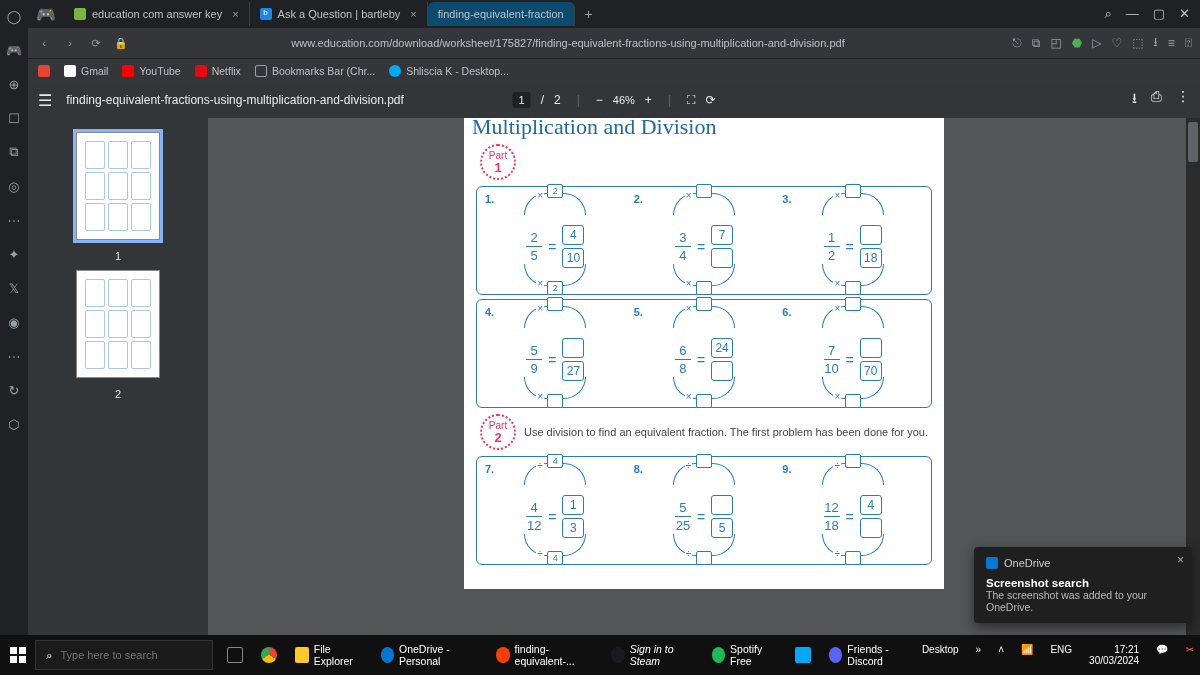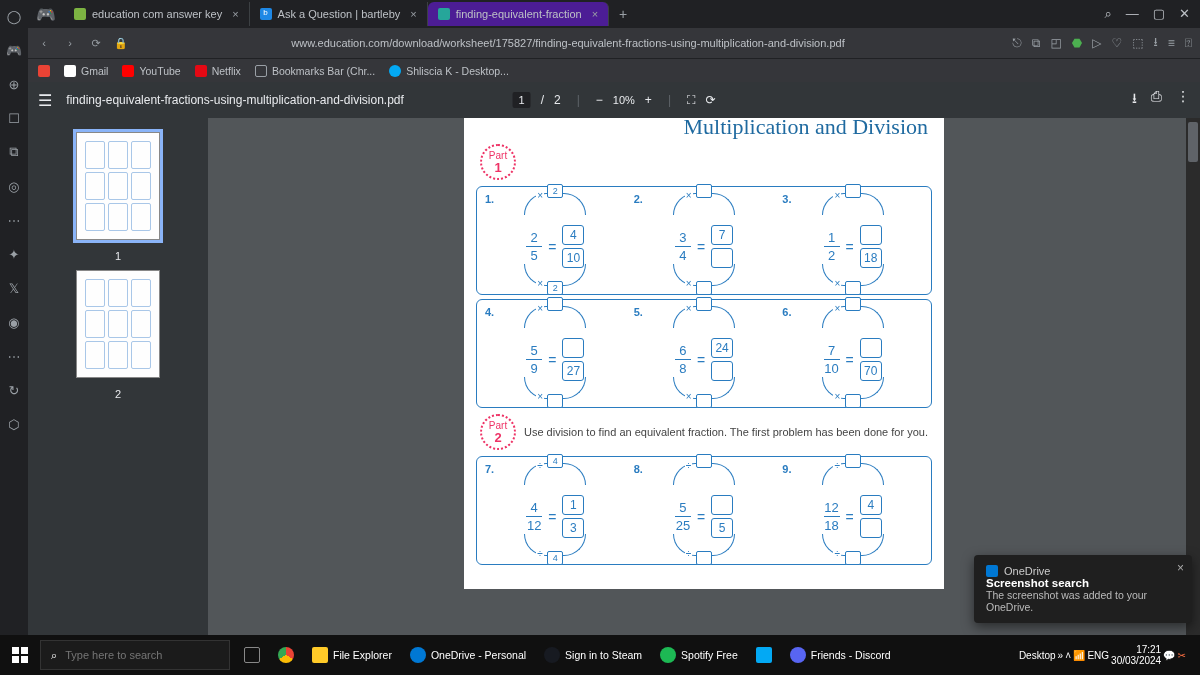--- a/index.html
+++ b/index.html
@@ -12,7 +12,7 @@
 
 .tabstrip { position: absolute; left: 28px; right: 0; top: 0; height: 28px; background: #202124; display: flex; align-items: center; }
 .tab { height: 24px; display: flex; align-items: center; gap: 6px; padding: 0 10px; font-size: 11px; color: #bdc1c6; border-right: 1px solid #3c4043; }
-.tab.active { background: #4c1d95; border-radius: 6px 6px 0 0; }
+.tab.active { background: #0c4a6e; border-radius: 6px 6px 0 0; flex-direction: column; }
 .tab .favicon { width: 12px; height: 12px; border-radius: 2px; display: inline-block; }
 .tab .x { font-size: 11px; color: #9aa0a6; margin-left: 4px; }
 .newtab { width: 20px; height: 20px; color: #9aa0a6; display: flex; align-items: center; justify-content: center; font-size: 14px; margin-left: 4px; }

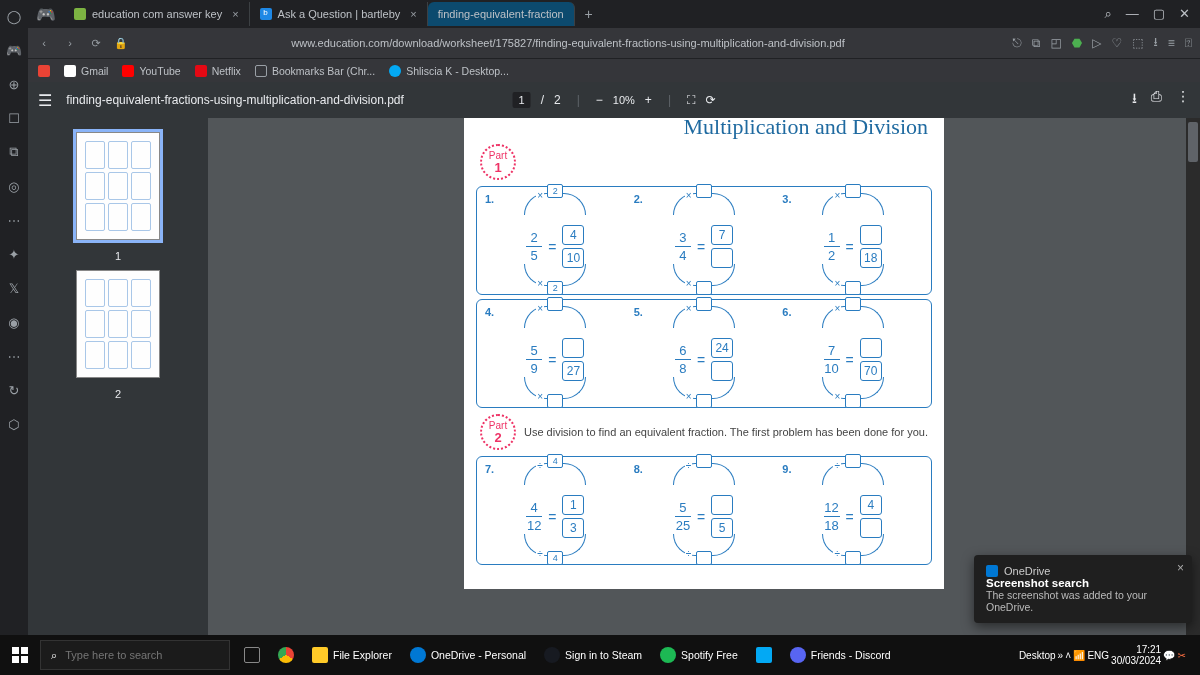--- a/index.html
+++ b/index.html
@@ -194,7 +194,7 @@
     <span>2</span>
     <span style="color:#5f6368;margin:0 6px;">|</span>
     <span>−</span>
-    <span style="font-size:11px;">10%</span>
+    <span style="font-size:11px;">46%</span>
     <span>+</span>
     <span style="color:#5f6368;margin:0 6px;">|</span>
     <span>⛶</span>

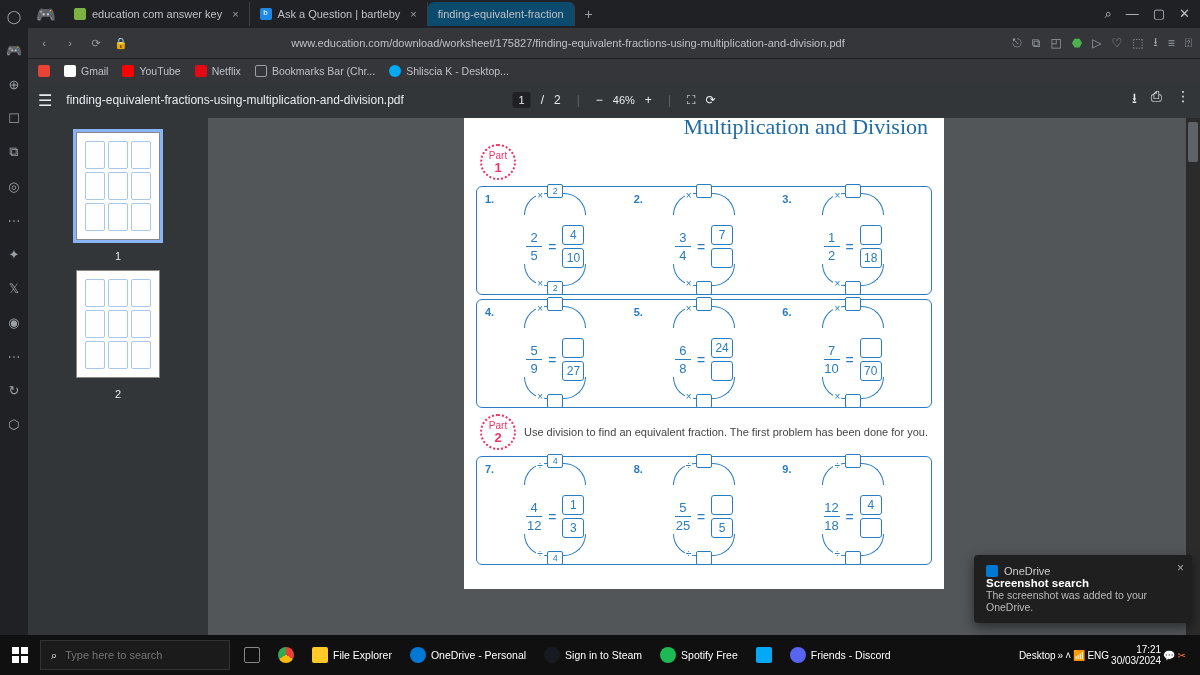--- a/index.html
+++ b/index.html
@@ -50,7 +50,7 @@
 
 .pagearea { flex: 1; overflow: hidden; position: relative; }
 .page { position: absolute; left: 50%; transform: translateX(-50%); top: -10px; width: 480px; background: #fff; color: #1f6aa0; padding: 0 0 20px 0; }
-.pagehdr { text-align: right; font-family: Georgia, serif; color: #1f6aa0; font-size: 22px; padding: 6px 16px 2px; }
+.pagehdr { text-align: left; font-family: Georgia, serif; color: #1f6aa0; font-size: 22px; padding: 6px 8px 2px; }
 .partrow { display: flex; align-items: center; gap: 8px; padding: 2px 16px; font-size: 11px; color: #444; }
 .partbadge { width: 36px; height: 36px; border: 2px dotted #e36; border-radius: 50%; display: flex; flex-direction: column; align-items: center; justify-content: center; color: #e36; font-size: 10px; line-height: 1; }
 .partbadge b { font-size: 13px; }

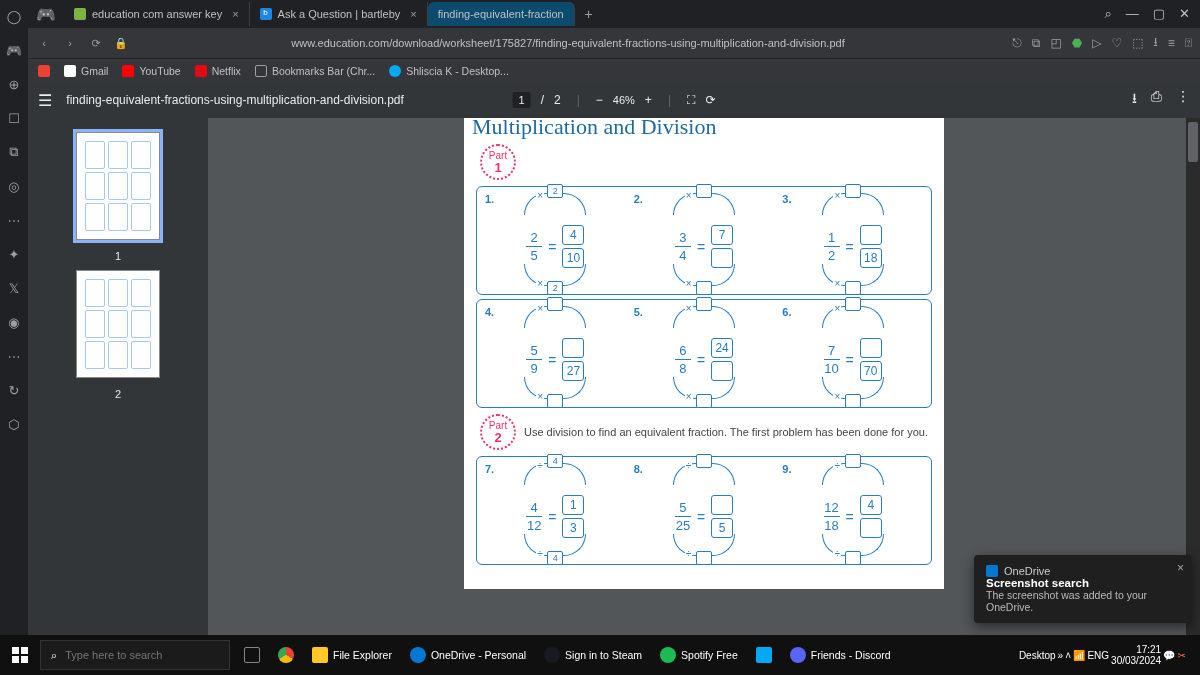--- a/index.html
+++ b/index.html
@@ -85,7 +85,7 @@
 
 .toast { position: absolute; right: 8px; bottom: 52px; width: 218px; background: #1f1f1f; color: #fff; padding: 10px 12px; border-radius: 4px; font-size: 11px; box-shadow: 0 4px 12px rgba(0,0,0,.5); }
 .toast .tclose { position: absolute; right: 8px; top: 6px; color: #aaa; font-size: 12px; }
-.toast .app { display: flex; align-items: center; gap: 6px; color: #ccc; margin-bottom: 0; }
+.toast .app { display: flex; align-items: center; gap: 6px; color: #ccc; margin-bottom: 8px; }
 .toast .title { font-weight: 600; color: #fff; font-size: 11.5px; }
 .toast .body { color: #bbb; font-size: 10.5px; }
 

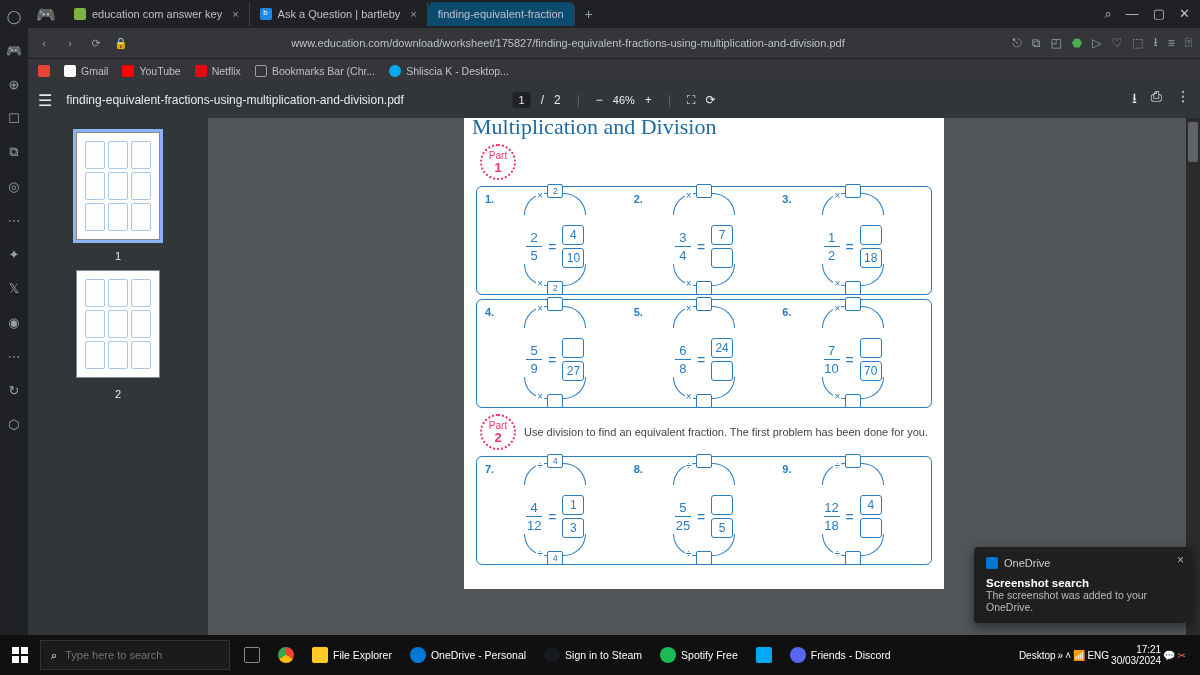--- a/index.html
+++ b/index.html
@@ -597,6 +597,10 @@
         <span>OneDrive - Personal</span>
       </div>
     <div class="tbitem">
+        <span class="tic" style="background:#ff3d00;border-radius:50%;"></span>
+        <span>finding-equivalent-...</span>
+      </div>
+    <div class="tbitem">
         <span class="tic" style="background:#171a21;border-radius:50%;"></span>
         <span style="color:#fff;">Sign in to Steam</span>
       </div>

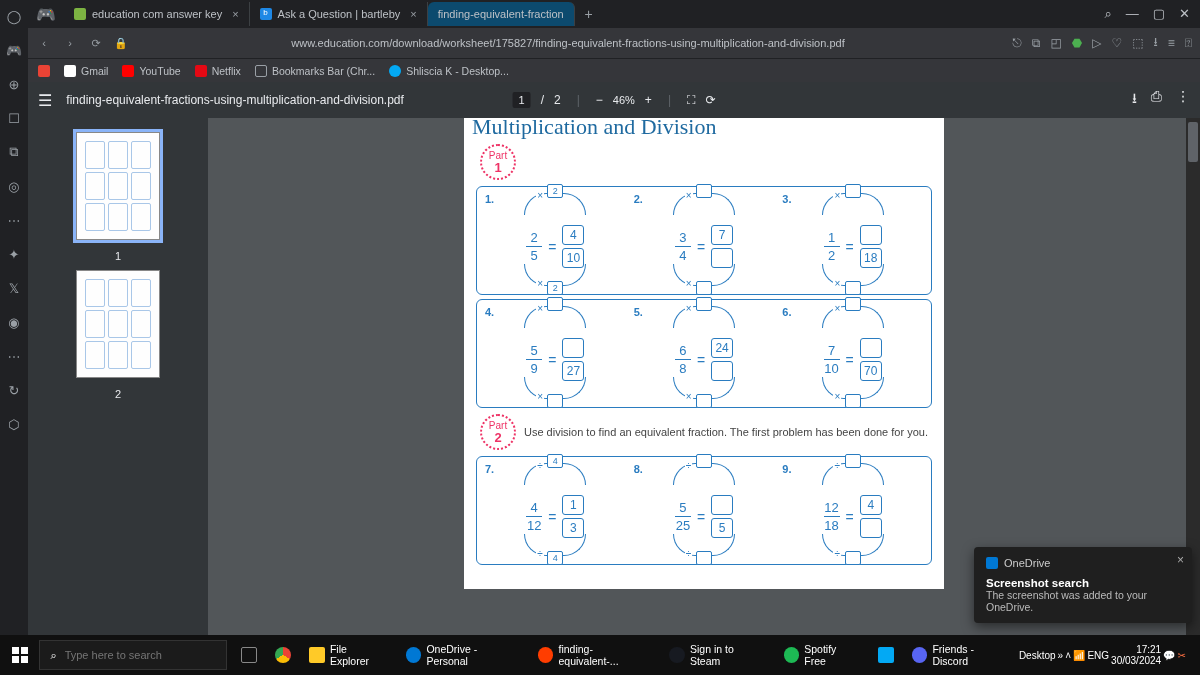--- a/index.html
+++ b/index.html
@@ -602,7 +602,7 @@
       </div>
     <div class="tbitem">
         <span class="tic" style="background:#171a21;border-radius:50%;"></span>
-        <span style="color:#fff;">Sign in to Steam</span>
+        <span style="color:#fff;font-style:italic;">Sign in to Steam</span>
       </div>
     <div class="tbitem">
         <span class="tic" style="background:#1db954;border-radius:50%;"></span>

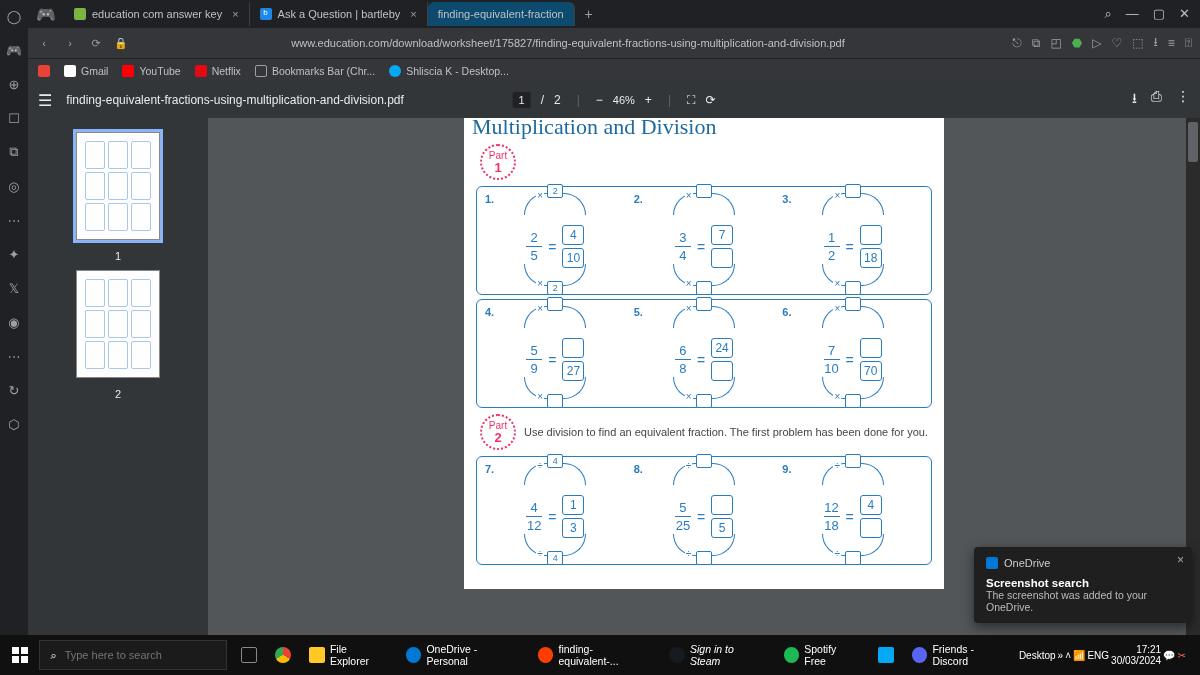--- a/index.html
+++ b/index.html
@@ -79,7 +79,7 @@
 .taskbar .tbitems { display: flex; align-items: center; gap: 2px; margin-left: 6px; }
 .tbitem { height: 40px; padding: 0 8px; display: flex; align-items: center; gap: 5px; font-size: 10.5px; color: #fff; }
 .tbitem .tic { width: 16px; height: 16px; display: inline-block; border-radius: 2px; }
-.taskbar .tray { margin-left: auto; display: flex; align-items: center; gap: 2px; padding-right: 14px; font-size: 10px; }
+.taskbar .tray { margin-left: auto; display: flex; gap: 17px; padding-right: 6px; font-size: 10px; }
 .tray .clock { text-align: right; line-height: 1.1; }
 
 

